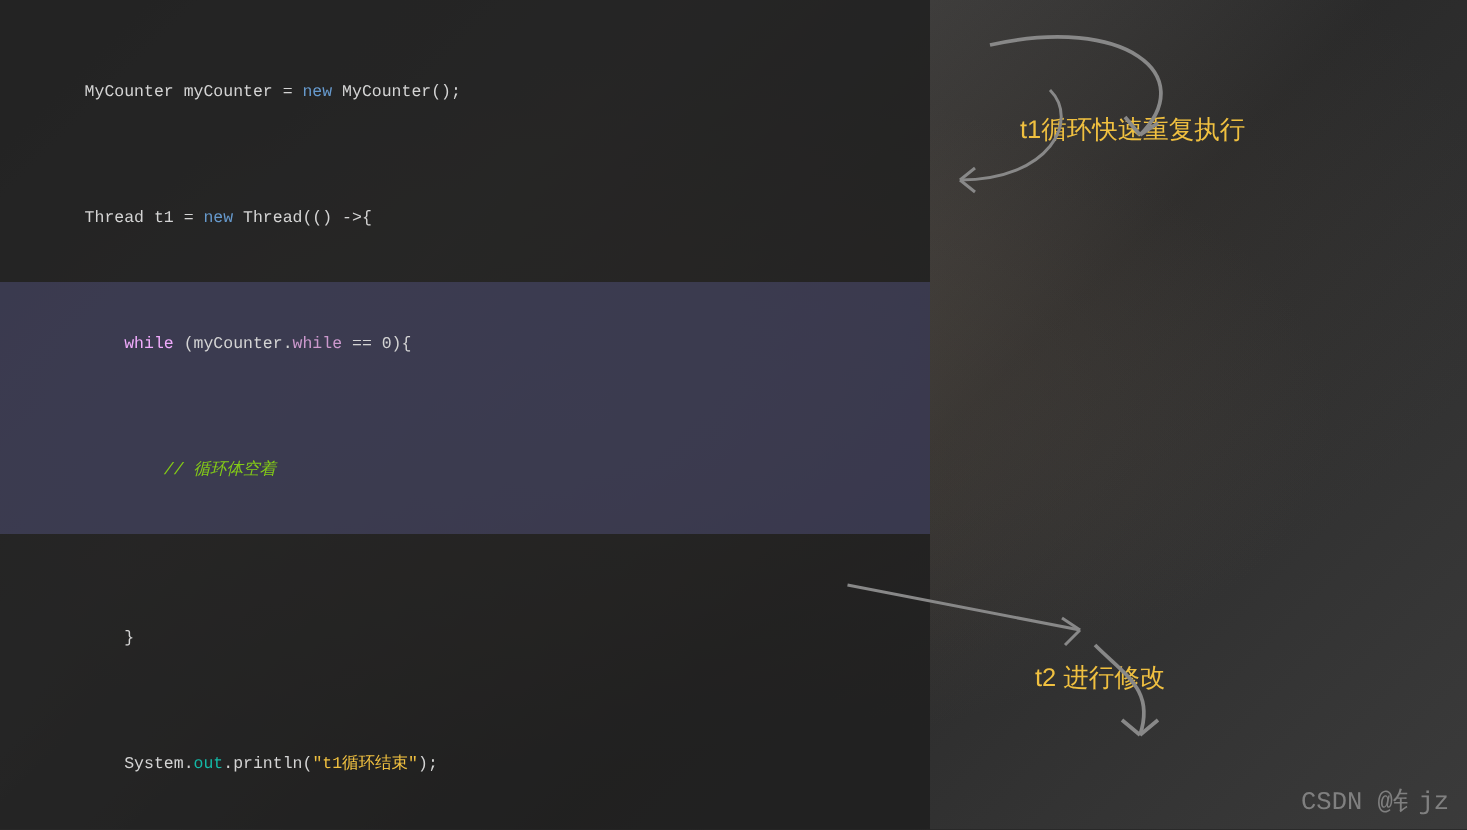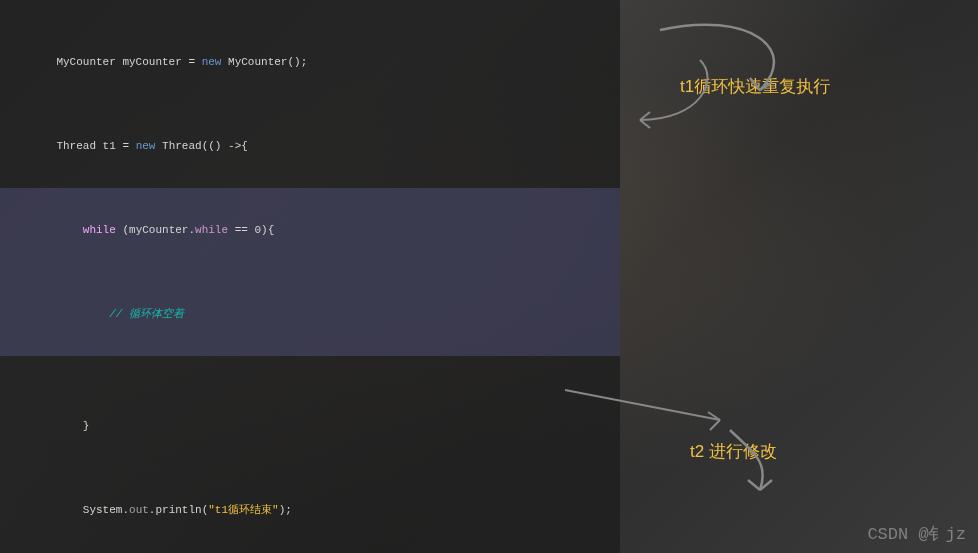--- a/index.html
+++ b/index.html
@@ -60,7 +60,7 @@
     .kw-blue { color: #6699cc; }  
     .str { color: #f0c040; }      
     .method { color: #a3a3a3; }
-    .comment { color: #14b8a6; font-style: italic; }
+    .comment { color: #84cc16; font-style: italic; }
     .plain { color: #d4d4d4; }
     .flag-color { color: #cc99cd; }
 

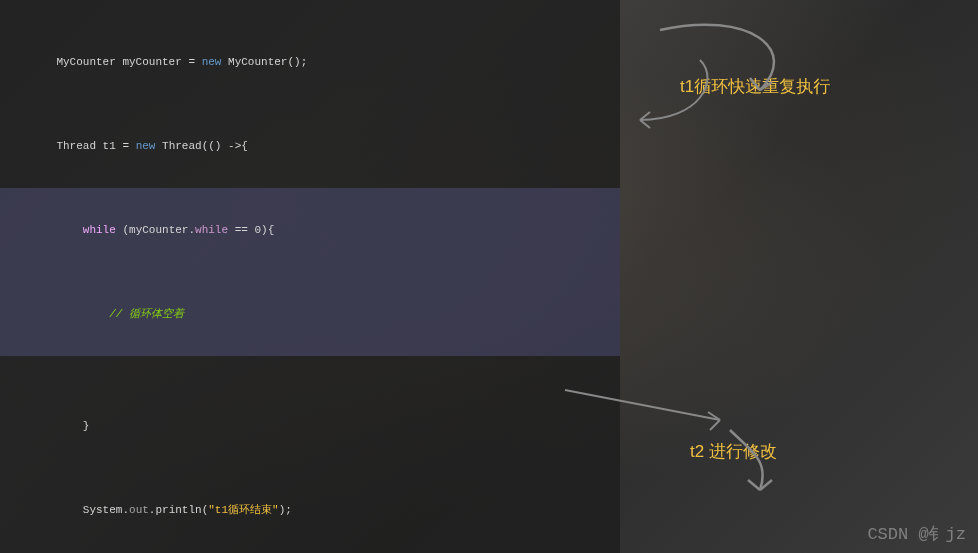--- a/index.html
+++ b/index.html
@@ -59,7 +59,7 @@
     .kw { color: #f0abfc; }       
     .kw-blue { color: #6699cc; }  
     .str { color: #f0c040; }      
-    .method { color: #a3a3a3; }
+    .method { color: #14b8a6; }
     .comment { color: #84cc16; font-style: italic; }
     .plain { color: #d4d4d4; }
     .flag-color { color: #cc99cd; }

